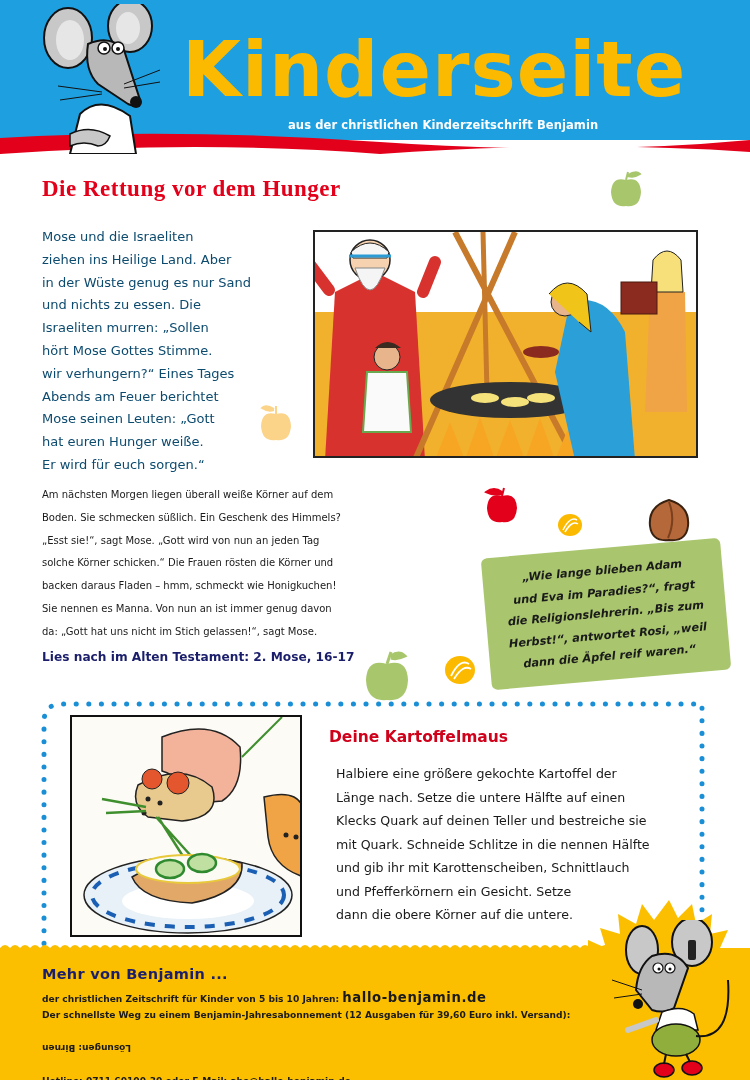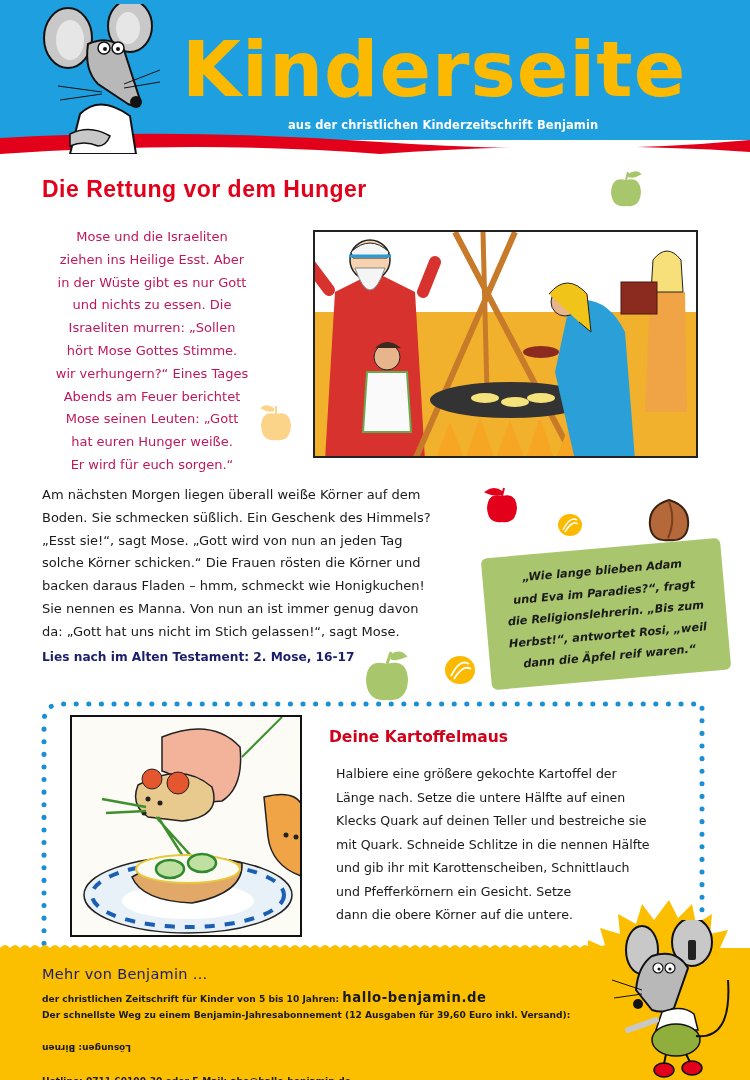--- a/index.html
+++ b/index.html
@@ -25,7 +25,7 @@
   
   .article-title {
     position: absolute; left: 42px; top: 176px;
-    font-family: Liberation Sans, sans-serif; font-weight: bold;
+    font-family: Liberation Serif, serif; font-weight: bold;
     font-size: 23px; color: #e2001a; letter-spacing: 0.5px;
   }
   .intro-text {

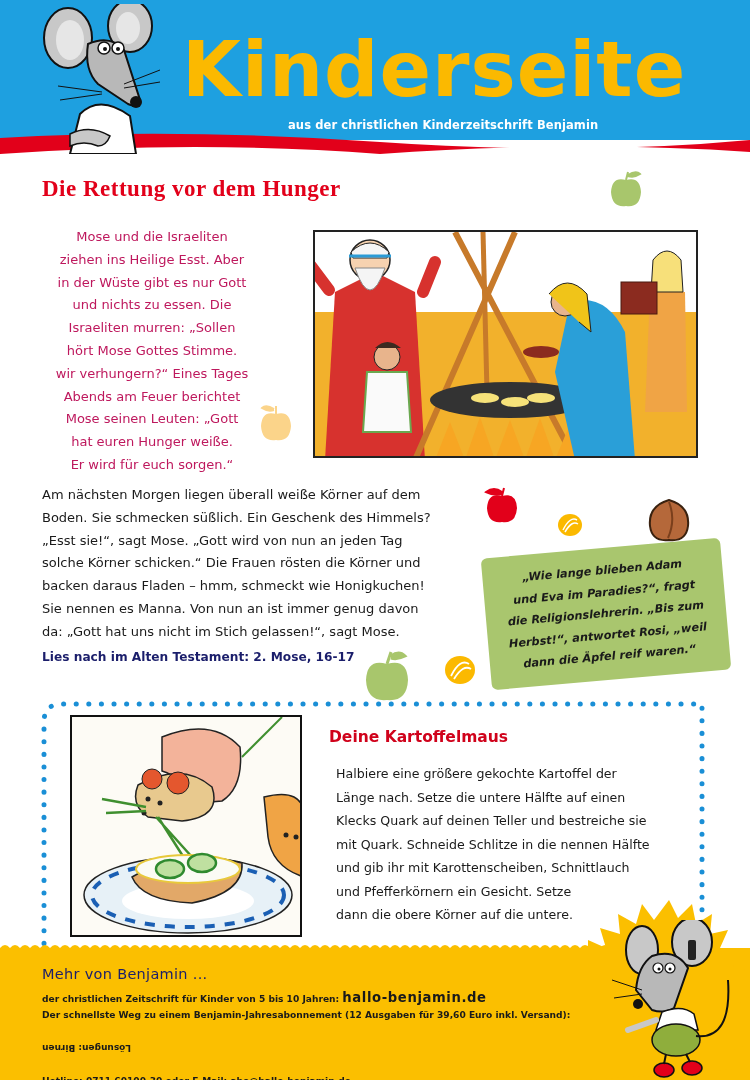--- a/index.html
+++ b/index.html
@@ -30,7 +30,7 @@
   }
   .intro-text {
     position: absolute; left: 42px; top: 226px; width: 220px;
-    font-family: "DejaVu Sans", sans-serif; font-size: 13px; line-height: 22.8px; color: #be185d; text-align: center;
+    font-family: "DejaVu Sans", sans-serif; font-size: 13px; line-height: 22.8px; color: #0c4a6e;
   }
   .intro-text p { white-space: nowrap; }
   .body-text {

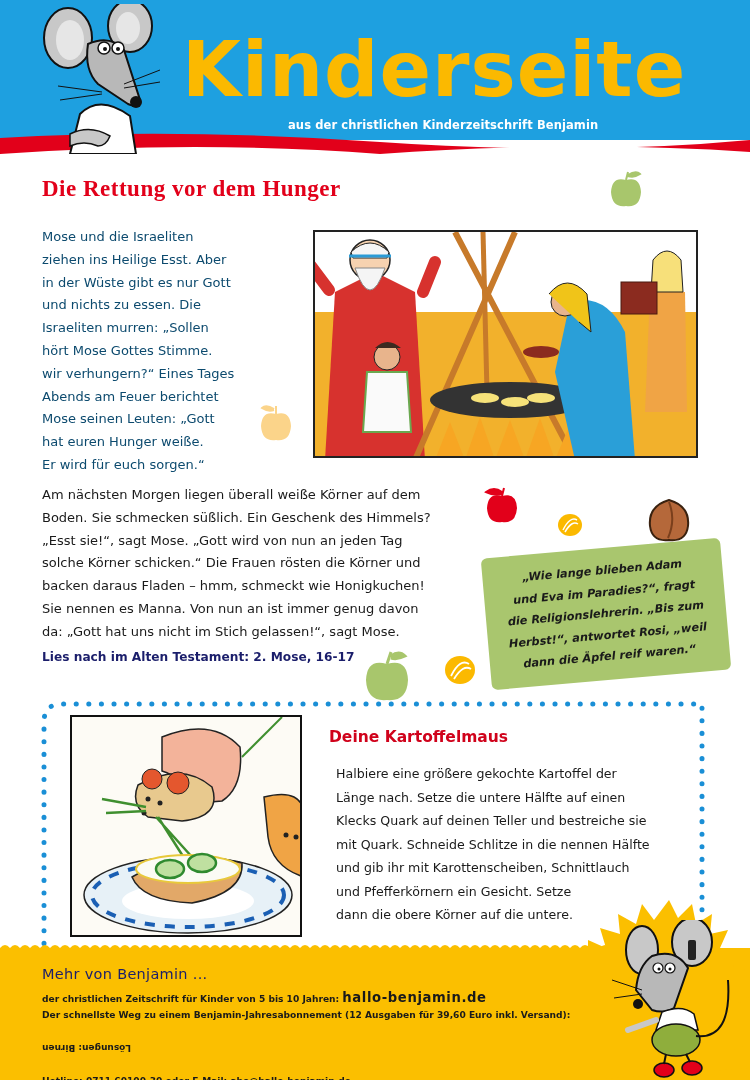--- a/index.html
+++ b/index.html
@@ -125,7 +125,7 @@
 
 <div class="intro-text">
   <p>Mose und die Israeliten</p>
-  <p>ziehen ins Heilige Esst. Aber</p>
+  <p>ziehen ins Heilige Land. Aber</p>
   <p>in der Wüste gibt es nur Gott</p>
   <p>und nichts zu essen. Die</p>
   <p>Israeliten murren: „Sollen</p>

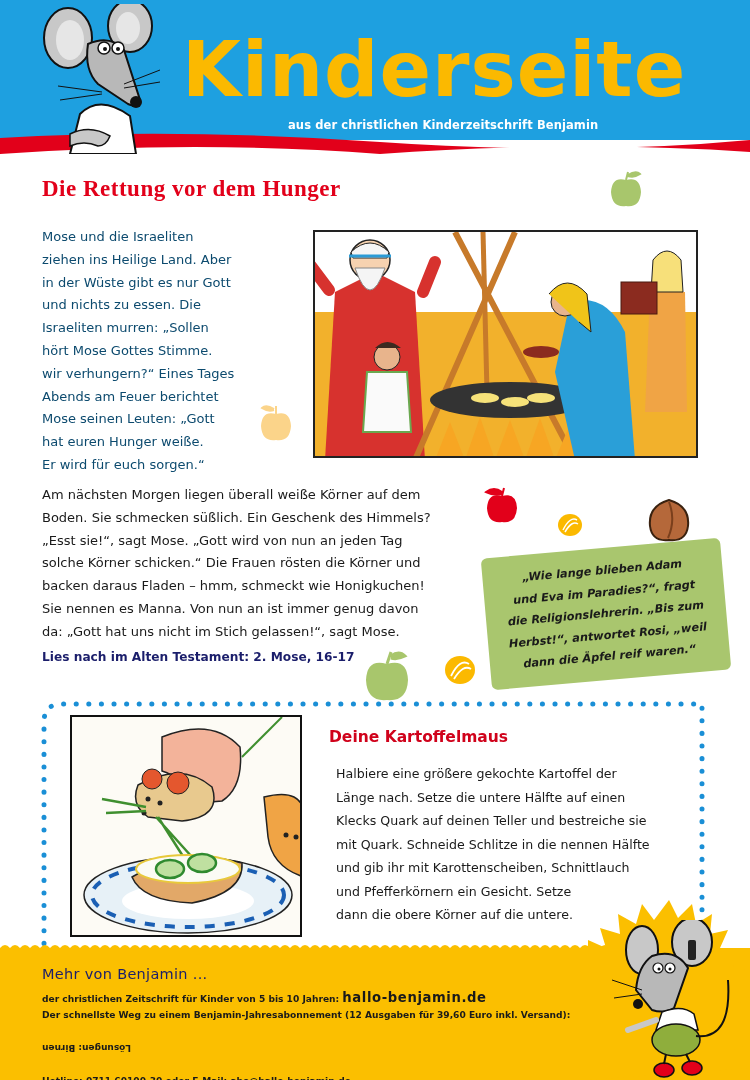--- a/index.html
+++ b/index.html
@@ -126,7 +126,7 @@
 <div class="intro-text">
   <p>Mose und die Israeliten</p>
   <p>ziehen ins Heilige Land. Aber</p>
-  <p>in der Wüste gibt es nur Gott</p>
+  <p>in der Wüste genug es nur Sand</p>
   <p>und nichts zu essen. Die</p>
   <p>Israeliten murren: „Sollen</p>
   <p>hört Mose Gottes Stimme.</p>

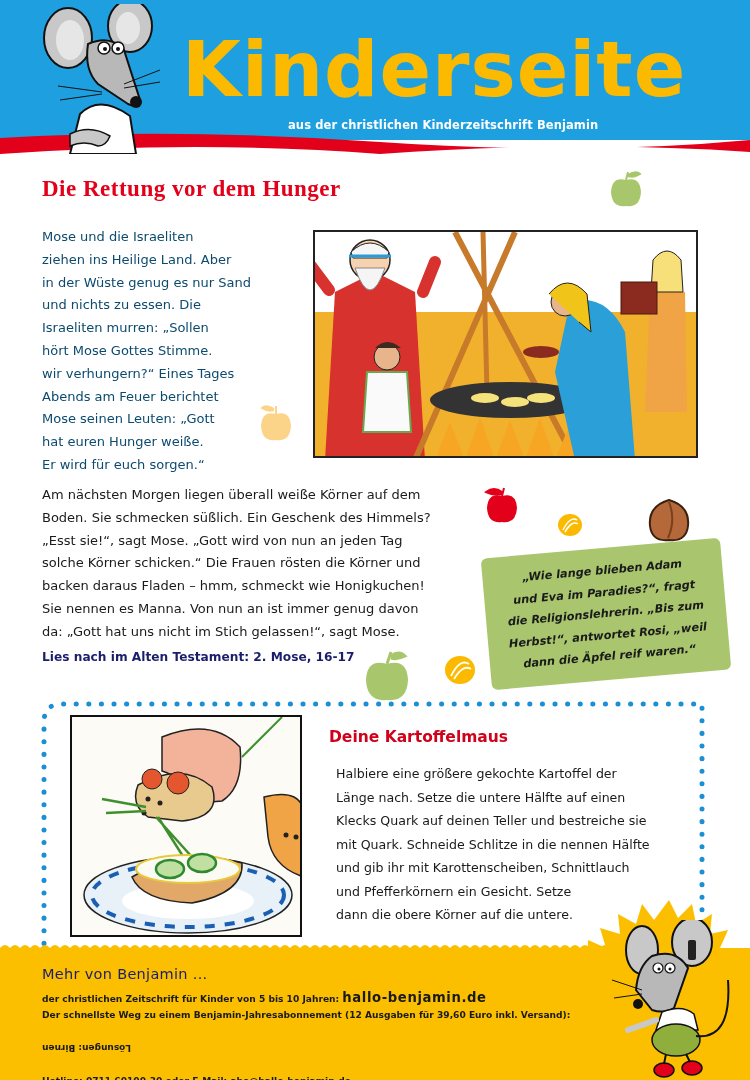--- a/index.html
+++ b/index.html
@@ -35,7 +35,7 @@
   .intro-text p { white-space: nowrap; }
   .body-text {
     position: absolute; left: 42px; top: 484px; width: 430px;
-    font-family: "DejaVu Sans", sans-serif; font-size: 13px; line-height: 22.8px; color: #1a1a1a;
+    font-family: "DejaVu Sans", sans-serif; font-size: 10px; line-height: 22.8px; color: #1a1a1a;
   }
   .body-text p { white-space: nowrap; }
   .bible-ref {

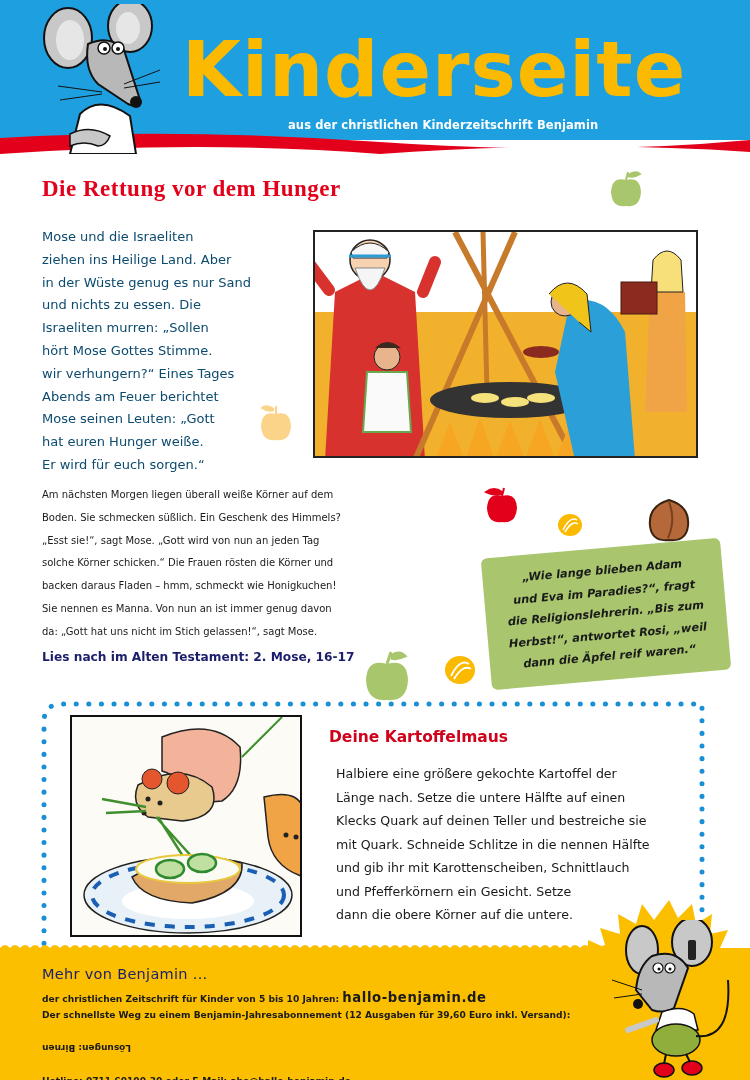--- a/index.html
+++ b/index.html
@@ -75,7 +75,7 @@
   .footer-scallop { position: absolute; left: 0; top: 940px; width: 620px; height: 14px; }
   .footer-title {
     position: absolute; left: 42px; top: 966px;
-    font-family: "DejaVu Sans", sans-serif; font-weight: normal; font-size: 14.5px; color: #1b1e6b; letter-spacing: 0.3px;
+    font-family: "DejaVu Sans", sans-serif; font-weight: bold; font-size: 14.5px; color: #1b1e6b; letter-spacing: 0.3px;
   }
   .footer-line {
     position: absolute; left: 42px; font-family: "DejaVu Sans", sans-serif; font-weight: bold;

